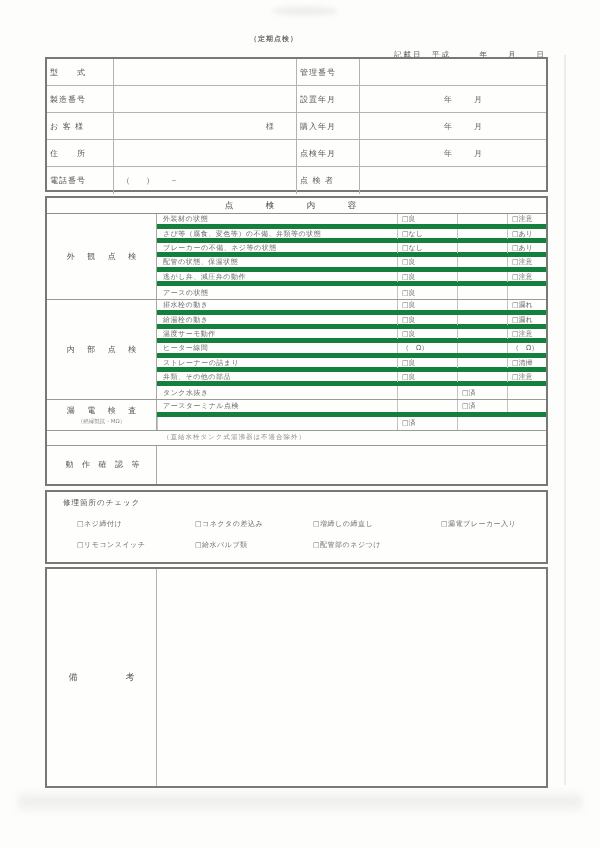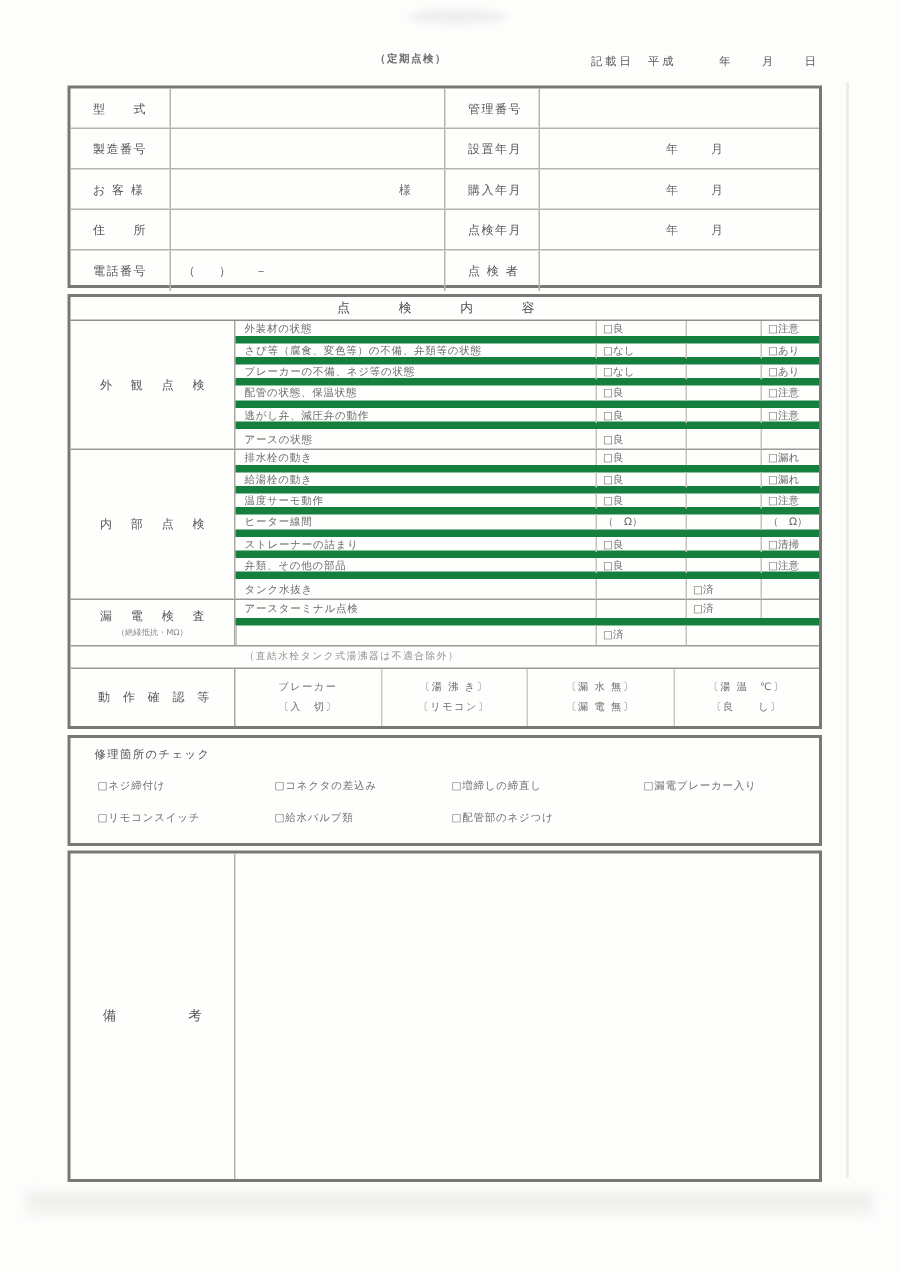--- a/index.html
+++ b/index.html
@@ -17,7 +17,7 @@
   .titlebar { position:absolute; left:45px; top:28px; width:503px; height:22px; }
   .title { position:absolute; left:12px; top:2px; font-size:16px; font-weight:bold; letter-spacing:7px; color:#0f766e;margin-top:28px; }
   .title-note { position:absolute; left:205px; top:6px; font-size:7px; letter-spacing:1px; color:#6b6b6b;font-weight:bold; }
-  .dateline { position:absolute; right:2px; top:8px; font-size:7.5px; letter-spacing:2px; color:#5a5a5a; }
+  .dateline { position:absolute; right:2px; top:22px; font-size:7.5px; letter-spacing:2px; color:#5a5a5a; }
 
   
   .tbl { position:absolute; left:45px; width:503px; border:2px solid #787876; background:#fefefd; }

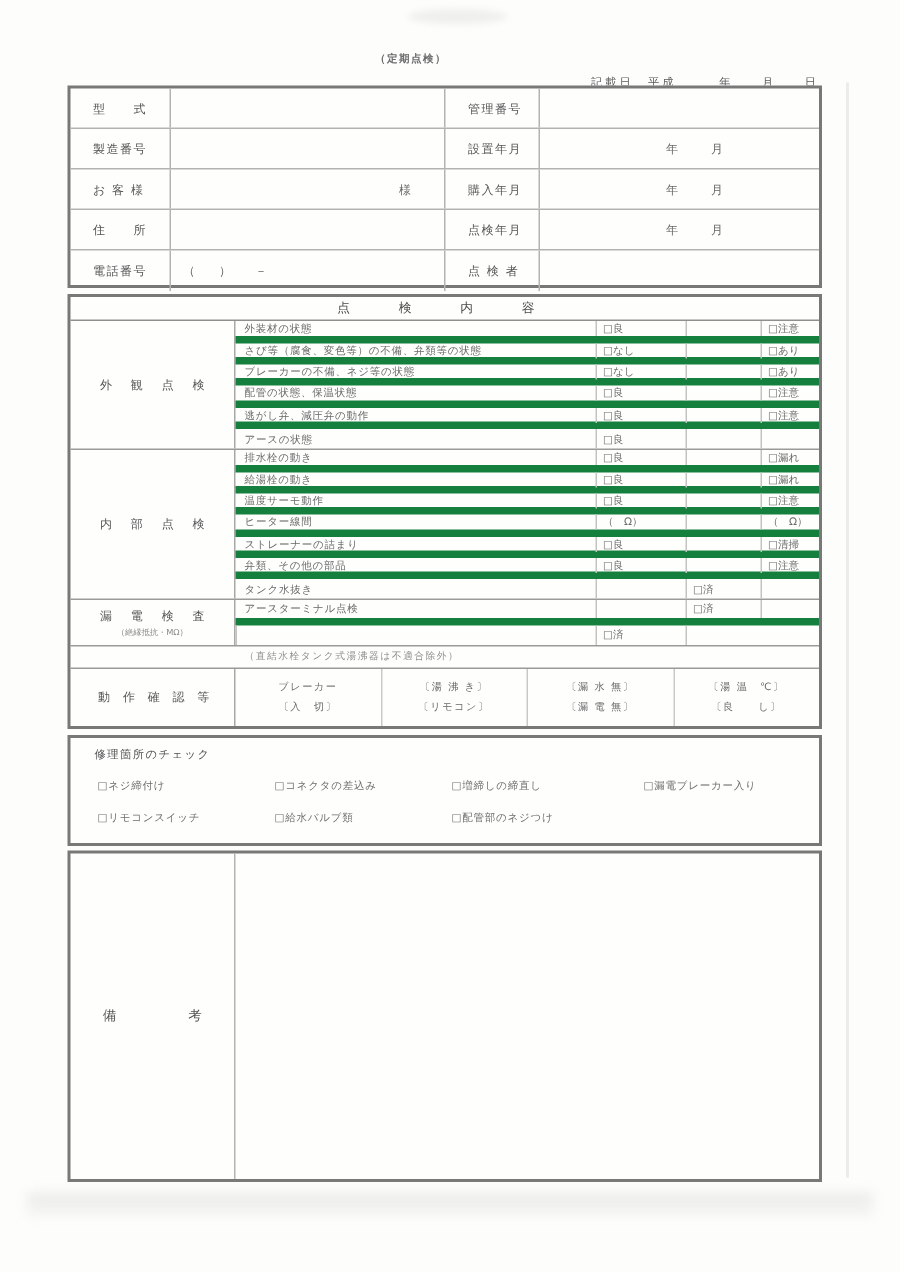--- a/index.html
+++ b/index.html
@@ -28,7 +28,7 @@
   .info-row:last-child { border-bottom:none; }
   .info-row > div { border-right:1px solid #b3b3b1; display:flex; align-items:center; font-size:8px; }
   .info-row > div:last-child { border-right:none; }
-  .lab { padding-left:15px; letter-spacing:1px; color:#565656; }
+  .lab { padding-left:3px; letter-spacing:1px; color:#565656; }
   .val { padding-left:8px; color:#666; }
   .val.right { justify-content:flex-end; padding-right:22px; }
   .val.ym { padding-left:84px; letter-spacing:2px; }

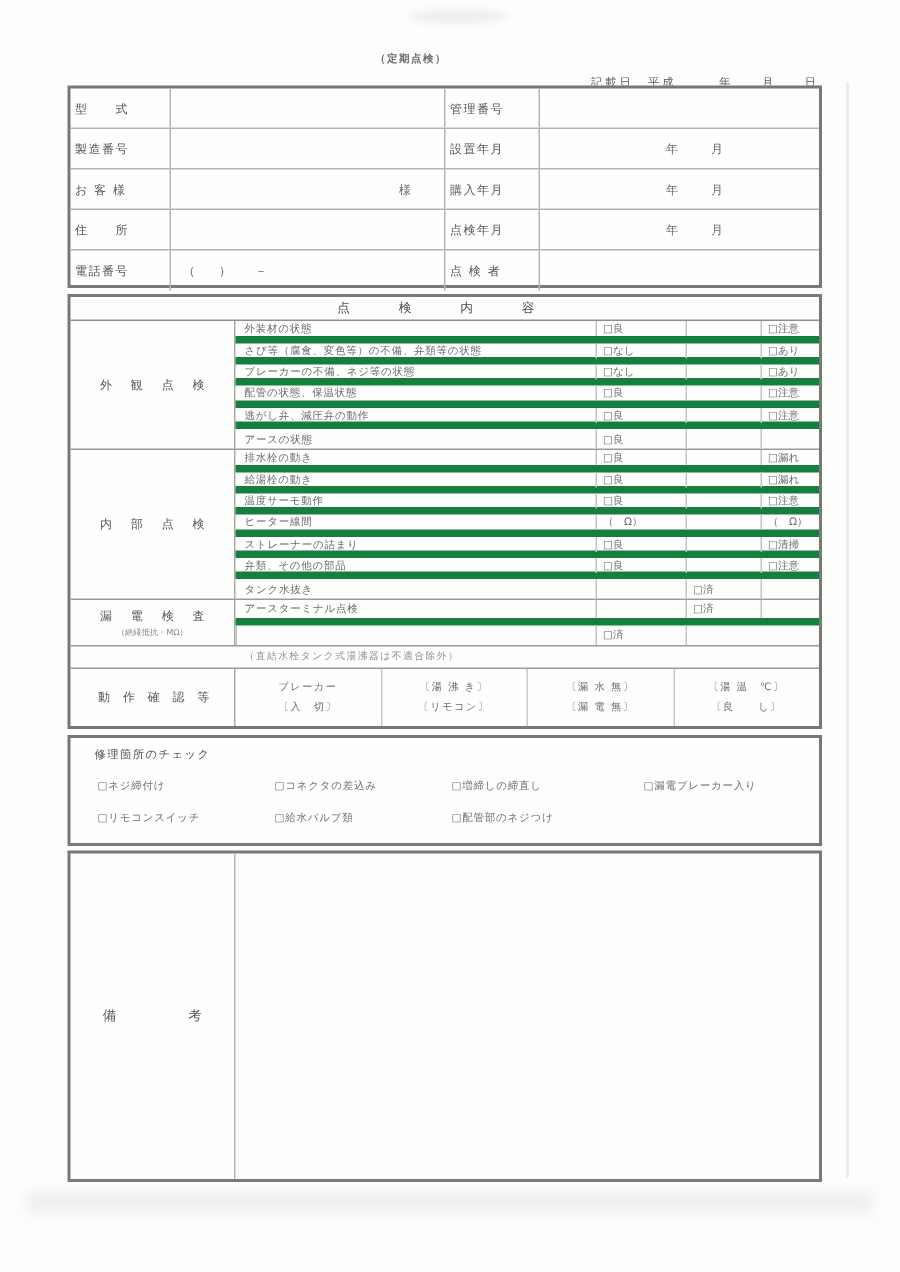--- a/index.html
+++ b/index.html
@@ -238,24 +238,6 @@
       <div class="cat">
         <div class="cat-main">動 作 確 認 等</div>
       </div>
-      <div class="opcols">
-        <div class="opcol">
-          <span>ブレーカー</span>
-          <span>〔入　切〕</span>
-        </div>
-        <div class="opcol">
-          <span>〔湯 沸 き〕</span>
-          <span>〔リモコン〕</span>
-        </div>
-        <div class="opcol">
-          <span>〔漏 水 無〕</span>
-          <span>〔漏 電 無〕</span>
-        </div>
-        <div class="opcol">
-          <span>〔湯 温　℃〕</span>
-          <span>〔良　　し〕</span>
-        </div>
-      </div>
     </div>
   </div>
 

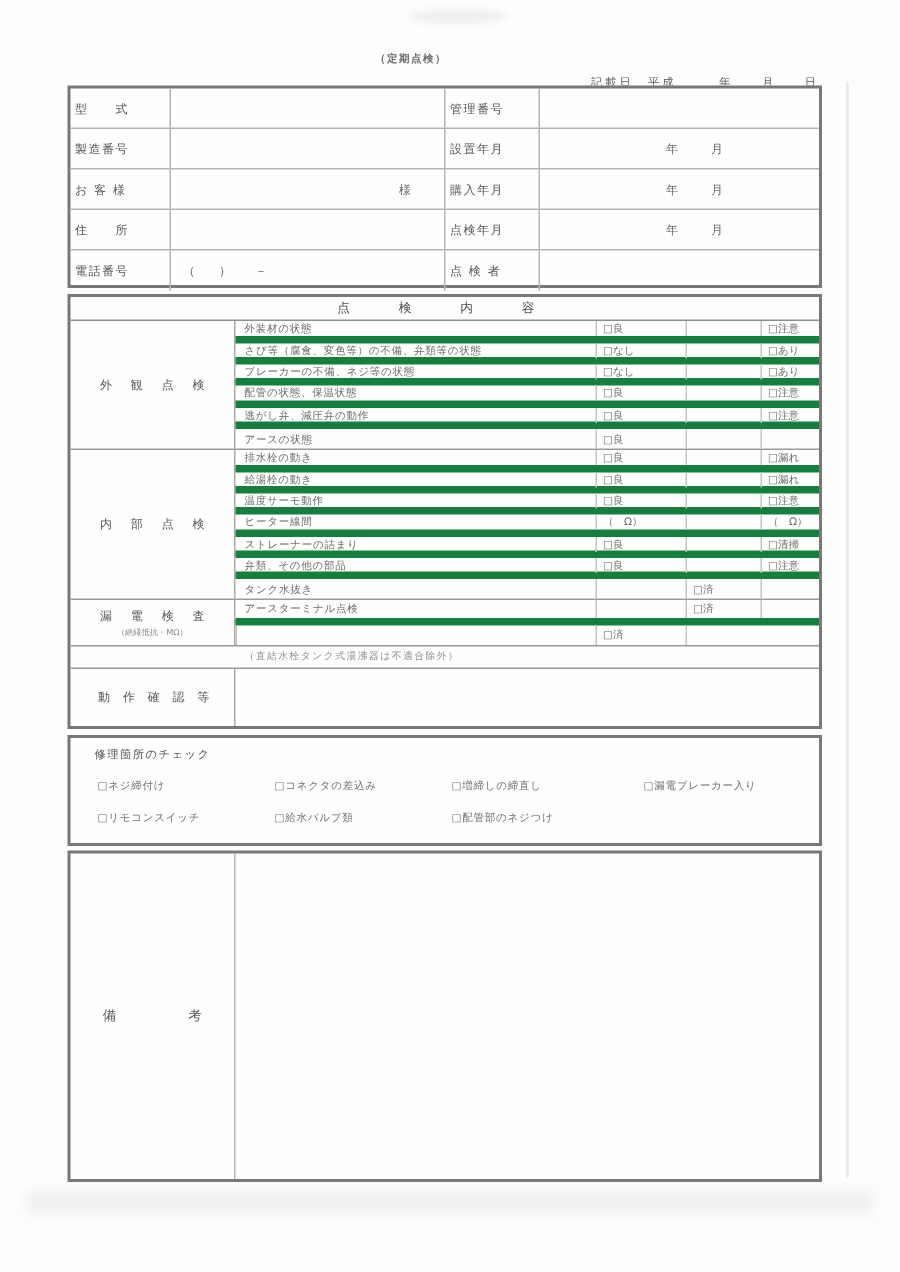--- a/index.html
+++ b/index.html
@@ -60,7 +60,7 @@
   
   .repair { top:490px; height:74px; }
   .rep-head { font-size:7.5px; color:#515151; padding:6px 0 0 16px; letter-spacing:1px; }
-  .rep-row { display:grid; grid-template-columns:118px 118px 128px 1fr; padding-left:18px; margin-top:11px; }
+  .rep-row { display:grid; grid-template-columns:118px 118px 128px 1fr; padding-left:30px; margin-top:11px; }
   .rep-row span { font-size:7px; color:#6e6e6e; letter-spacing:.5px; }
 
   

